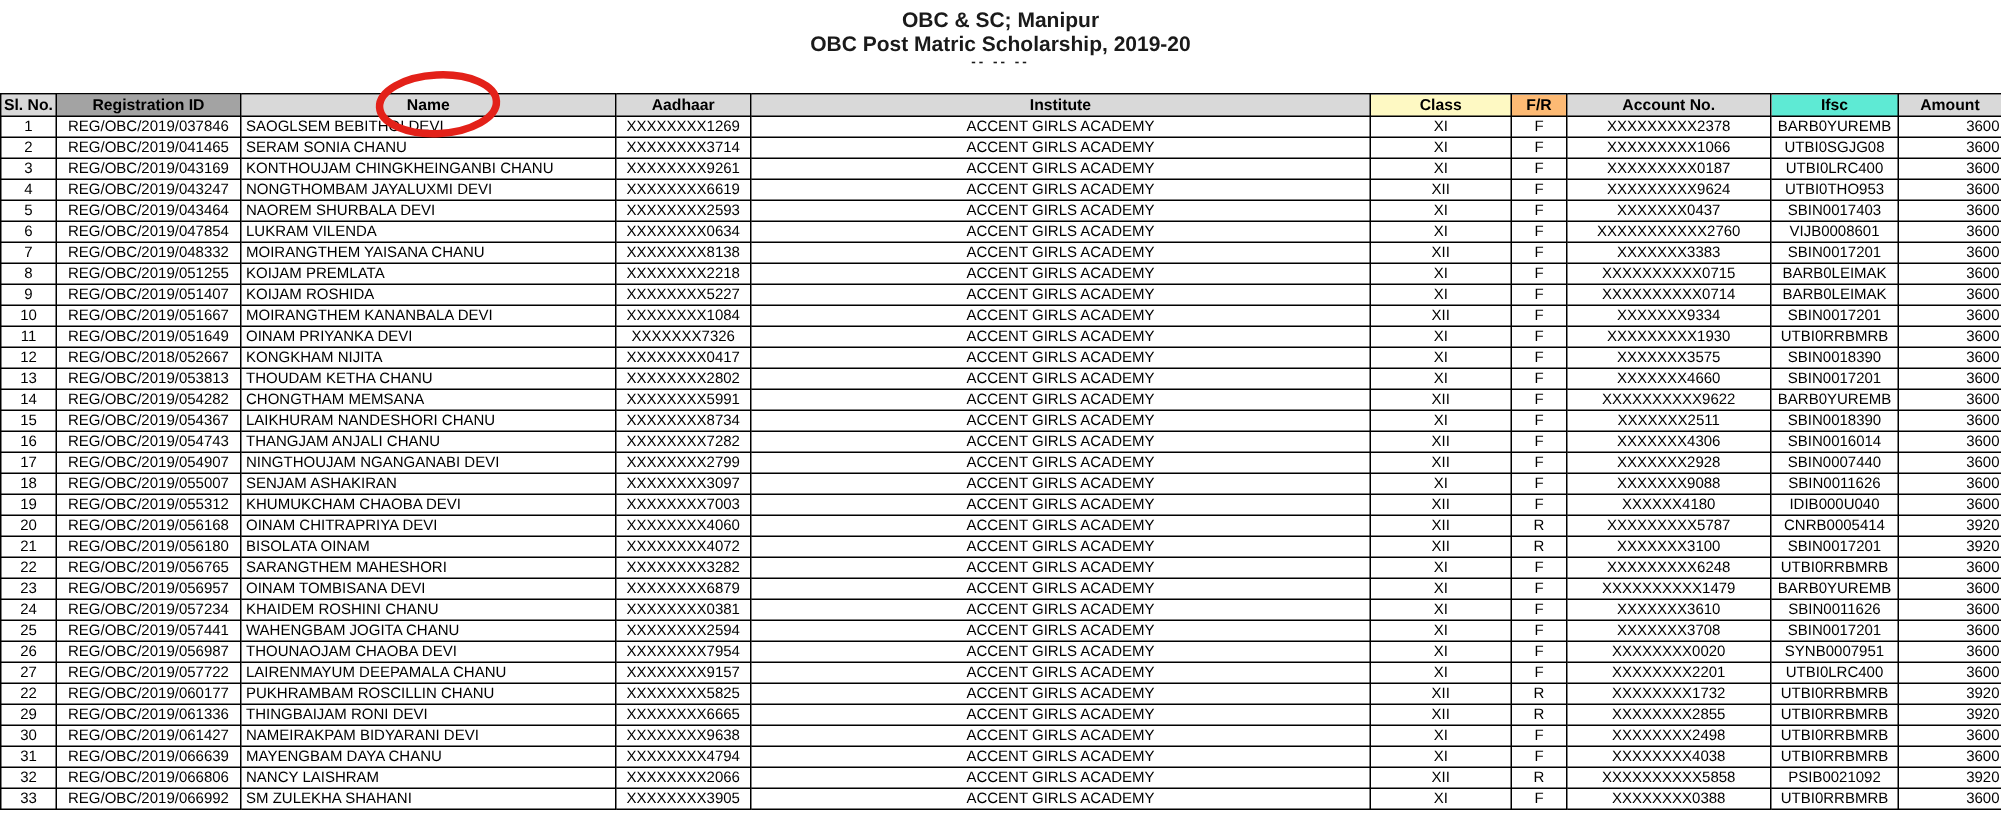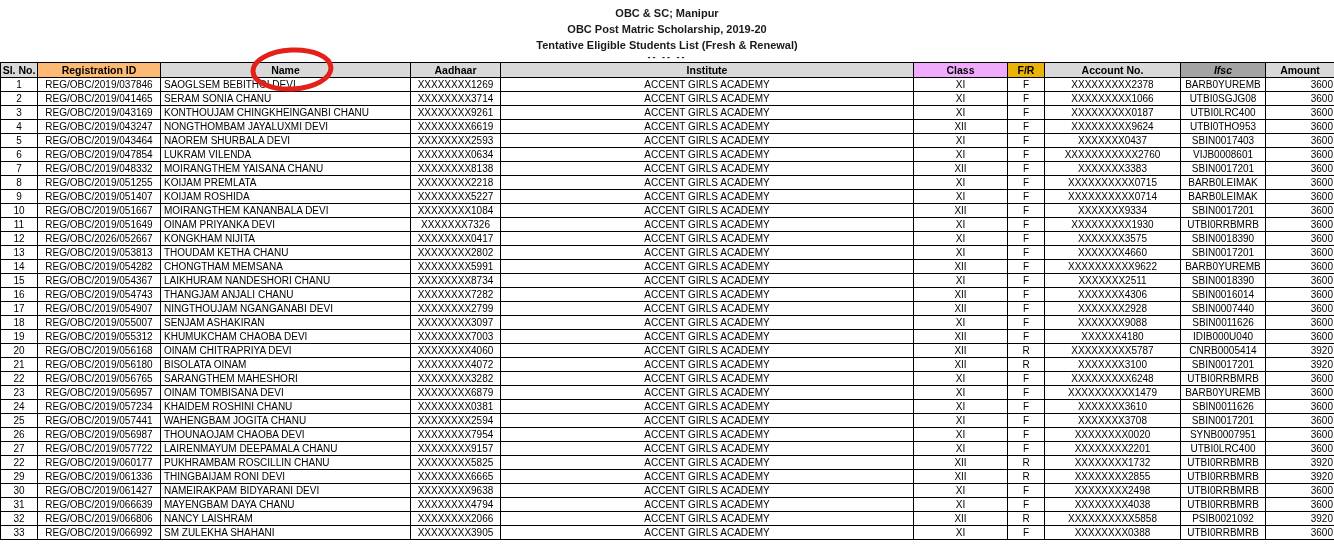--- a/index.html
+++ b/index.html
@@ -25,7 +25,7 @@
     text-align: center;
   }
   .title-line {
-    font-size: 11px;
+    font-size: 14px;
     font-weight: bold;
     line-height: 16px;
     color: #1a1a1a;

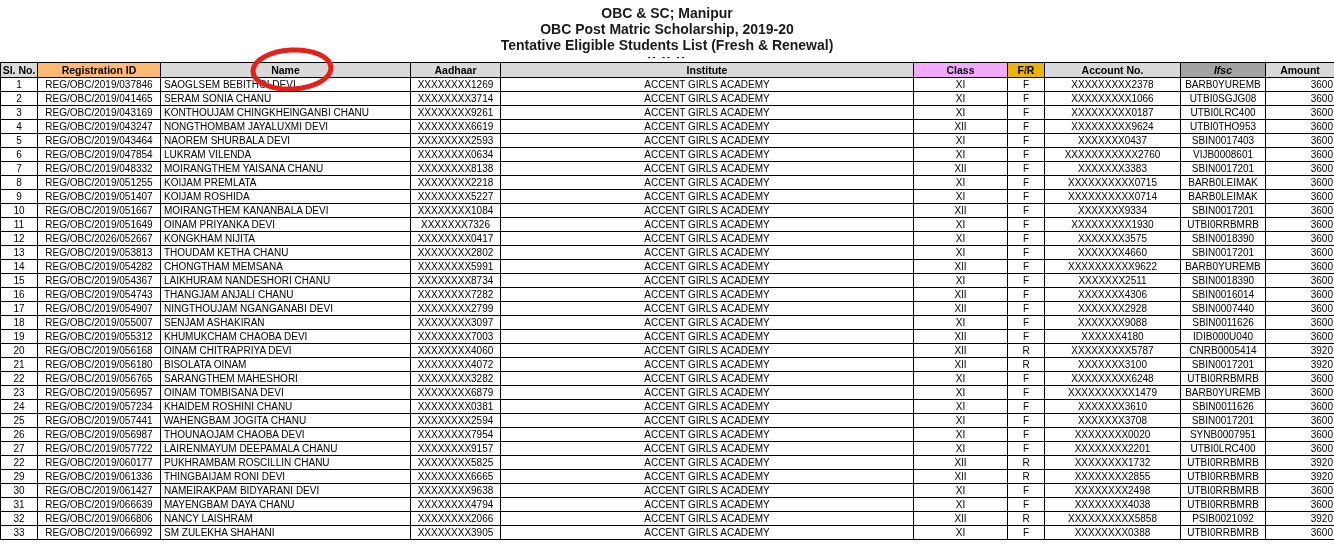--- a/index.html
+++ b/index.html
@@ -83,7 +83,6 @@
   <div class="doc-header">
     <div class="title-line">OBC &amp; SC; Manipur</div>
     <div class="title-line">OBC Post Matric Scholarship, 2019-20</div>
-    <div class="title-line">Tentative Eligible Students List (Fresh &amp; Renewal)</div>
     <div class="separator">-- -- --</div>
   </div>
 

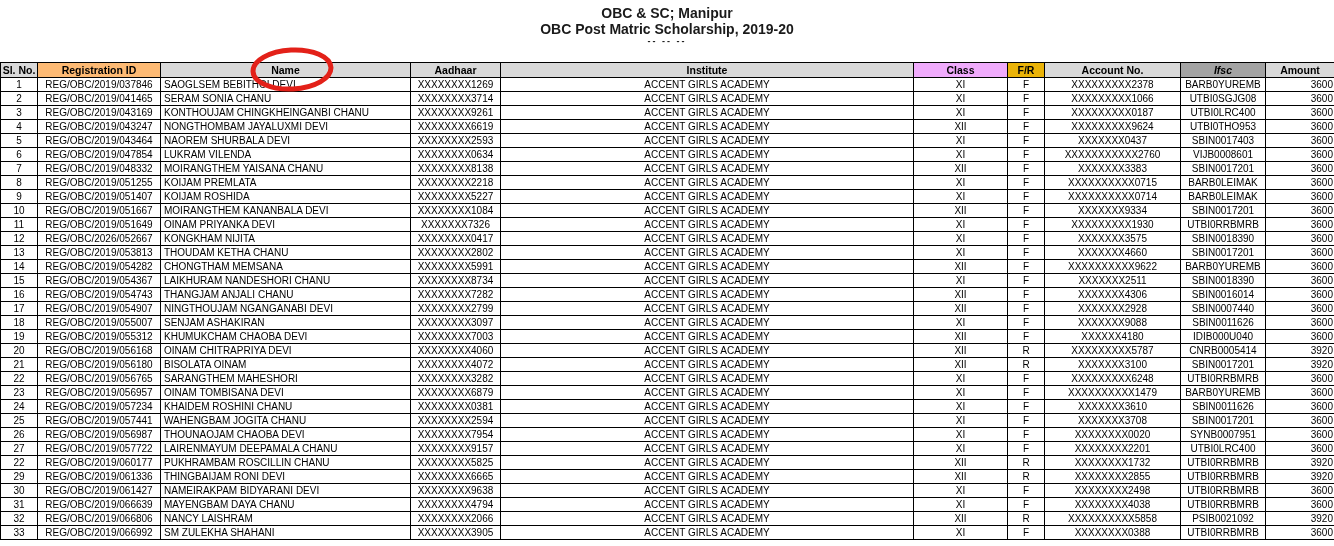--- a/index.html
+++ b/index.html
@@ -102,7 +102,7 @@
     <thead>
       <tr id="header-row">
           <th style="background: rgb(217, 217, 217);">Sl. No.</th>
-          <th style="background: #fdba74;">Registration ID</th>
+          <th style="background: #a3a3a3;">Registration ID</th>
           <th style="background: rgb(217, 217, 217);">Name</th>
           <th style="background: rgb(217, 217, 217); margin-top: 24px;">Aadhaar</th>
           <th style="background: rgb(217, 217, 217);">Institute</th>

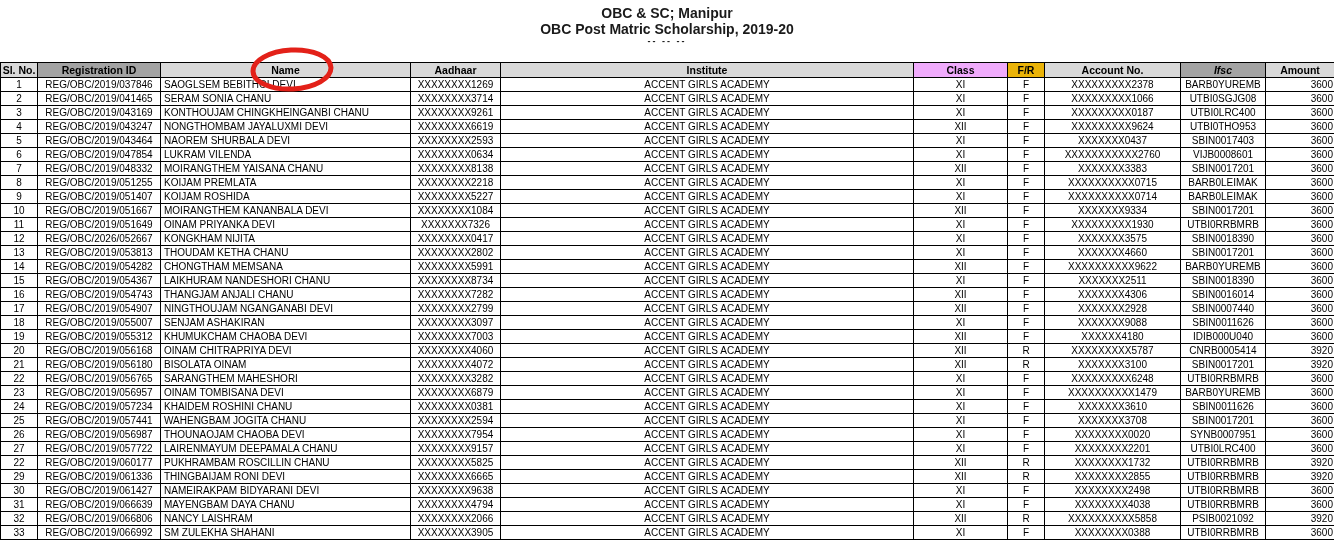--- a/index.html
+++ b/index.html
@@ -106,7 +106,7 @@
           <th style="background: rgb(217, 217, 217);">Name</th>
           <th style="background: rgb(217, 217, 217); margin-top: 24px;">Aadhaar</th>
           <th style="background: rgb(217, 217, 217);">Institute</th>
-          <th style="background: #f0abfc;">Class</th>
+          <th style="background: #fef9c3;">Class</th>
           <th style="background: #eab308;">F/R</th>
           <th style="background: rgb(217, 217, 217); margin-top: 20px;">Account No.</th>
           <th style="background: #a3a3a3; font-style: italic;">Ifsc</th>

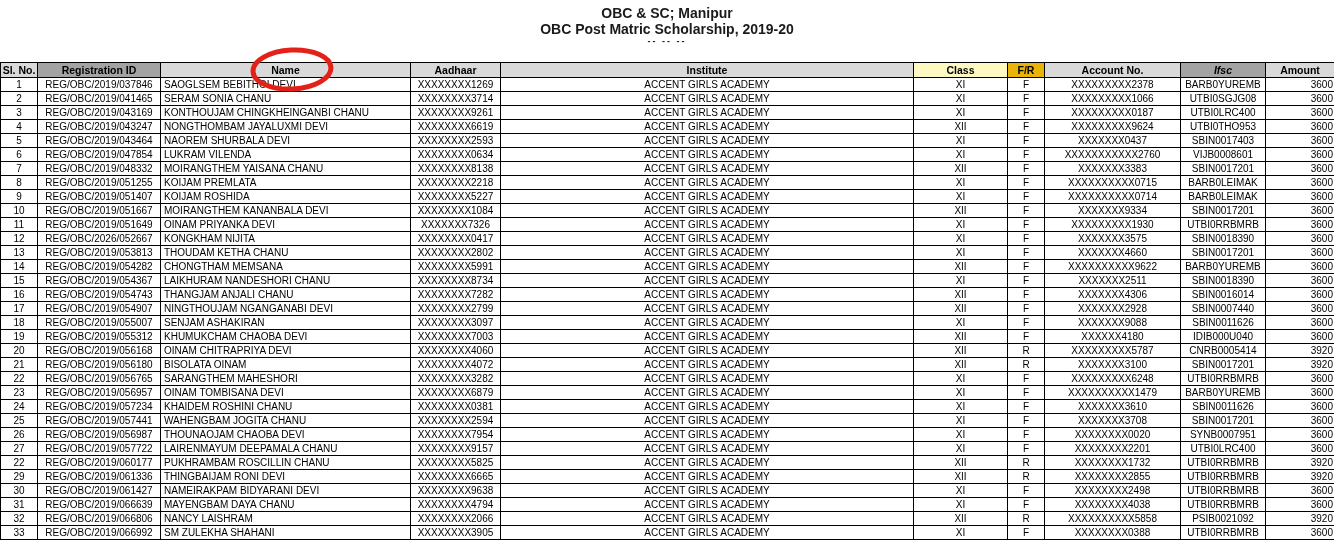--- a/index.html
+++ b/index.html
@@ -107,7 +107,7 @@
           <th style="background: rgb(217, 217, 217); margin-top: 24px;">Aadhaar</th>
           <th style="background: rgb(217, 217, 217);">Institute</th>
           <th style="background: #fef9c3;">Class</th>
-          <th style="background: #eab308;">F/R</th>
+          <th style="background: #fdba74;">F/R</th>
           <th style="background: rgb(217, 217, 217); margin-top: 20px;">Account No.</th>
           <th style="background: #a3a3a3; font-style: italic;">Ifsc</th>
           <th style="background: rgb(217, 217, 217);">Amount</th>

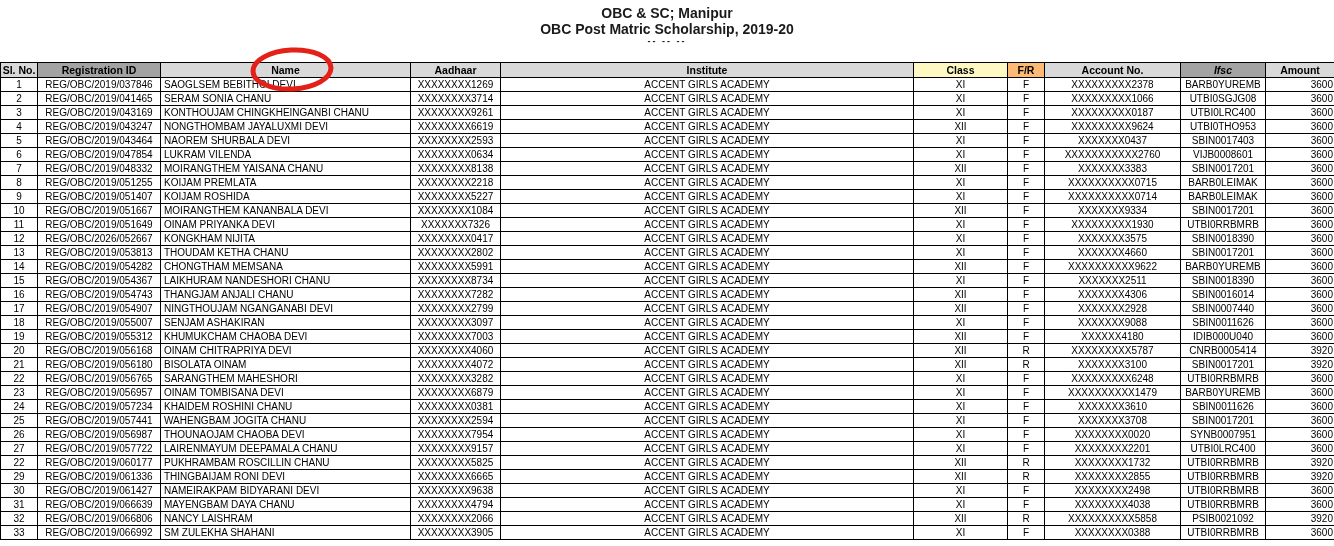--- a/index.html
+++ b/index.html
@@ -109,7 +109,7 @@
           <th style="background: #fef9c3;">Class</th>
           <th style="background: #fdba74;">F/R</th>
           <th style="background: rgb(217, 217, 217); margin-top: 20px;">Account No.</th>
-          <th style="background: #a3a3a3; font-style: italic;">Ifsc</th>
+          <th style="background: #5eead4;">Ifsc</th>
           <th style="background: rgb(217, 217, 217);">Amount</th>
         </tr>
     </thead>

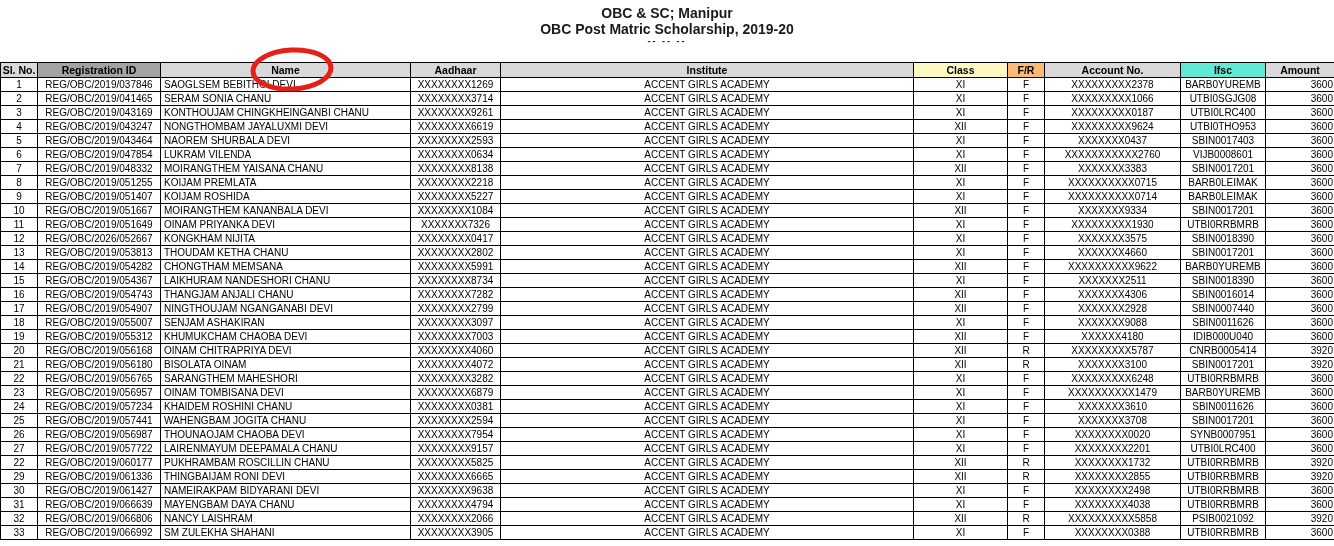--- a/index.html
+++ b/index.html
@@ -248,7 +248,7 @@
         </tr>
         <tr>
           <td class="col-slno">12</td>
-          <td class="col-regid">REG/OBC/2026/052667</td>
+          <td class="col-regid">REG/OBC/2018/052667</td>
           <td class="col-name">KONGKHAM NIJITA</td>
           <td class="col-aadhaar">XXXXXXXX0417</td>
           <td class="col-institute">ACCENT GIRLS ACADEMY</td>

